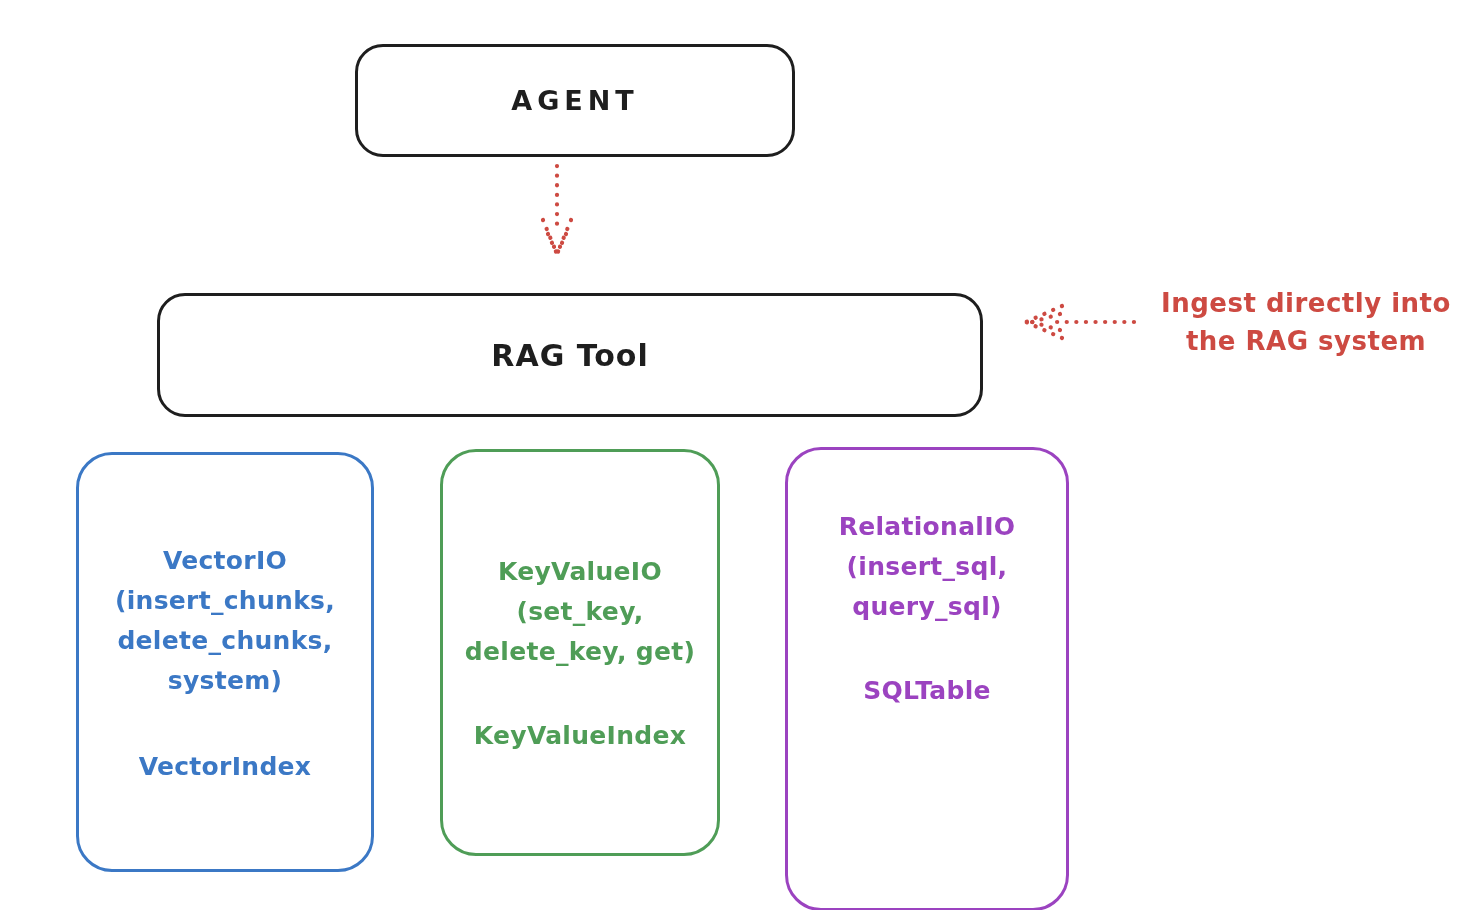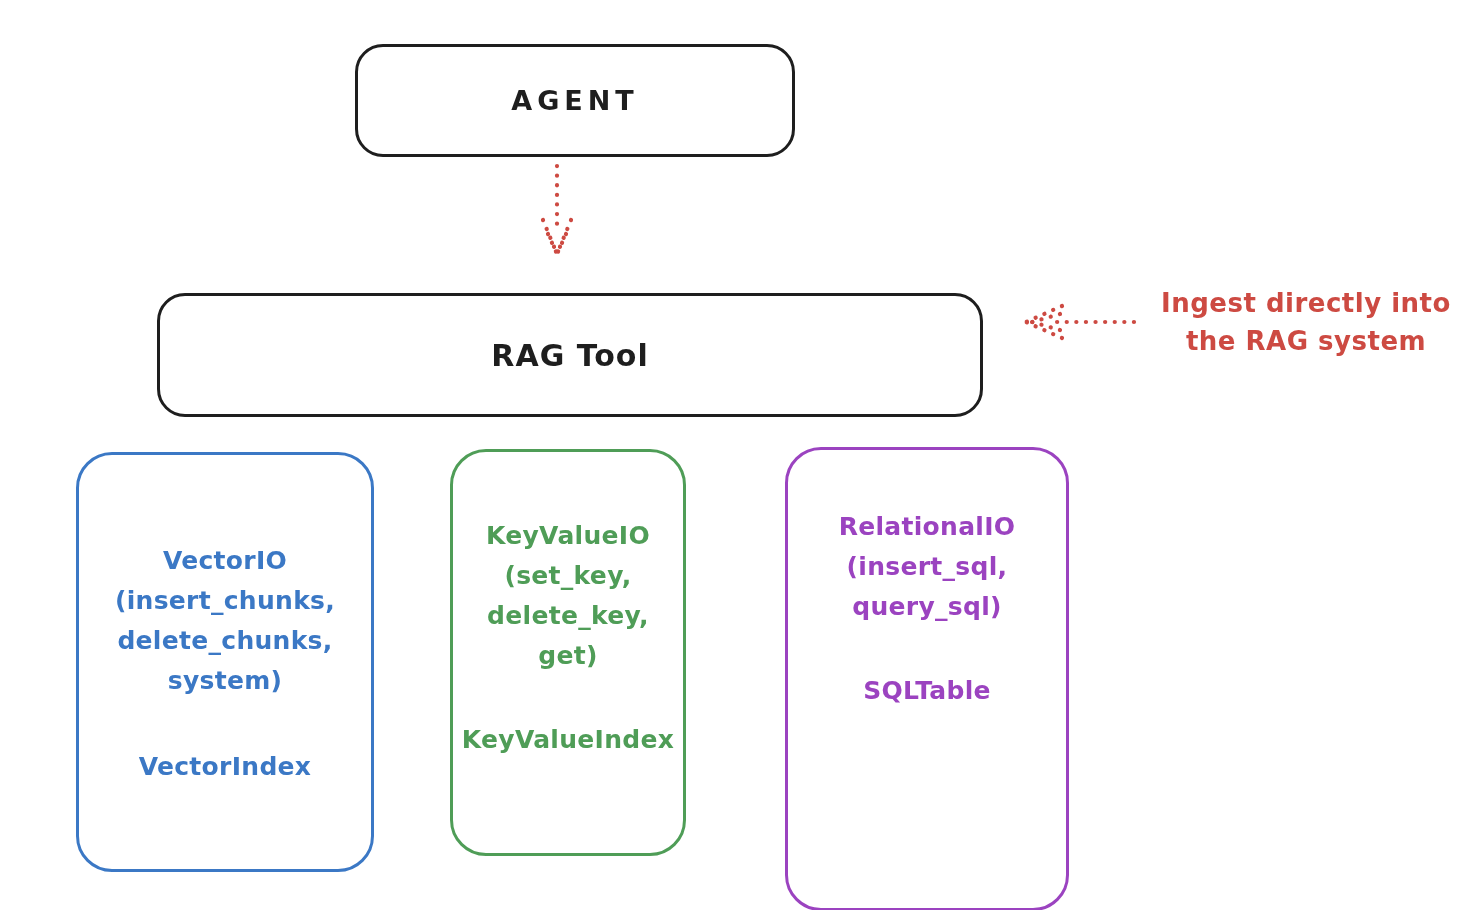--- a/index.html
+++ b/index.html
@@ -64,7 +64,7 @@
     letter-spacing: 0.3px;
   }
   .module-vectorio   { left: 76px;  top: 452px; width: 298px; height: 420px; padding-top: 86px; }
-  .module-keyvalueio { left: 450px; top: 449px; width: 236px; height: 407px; padding-top: 64px; }
+  .module-keyvalueio { left: 440px; top: 449px; width: 280px; height: 407px; padding-top: 100px; }
   .module-relationalio { left: 785px; top: 447px; width: 284px; height: 464px; padding-top: 57px; text-align: center; }
   .module-params { white-space: pre-line; }
   .module-index-vectorio   { margin-top: 46px; }

